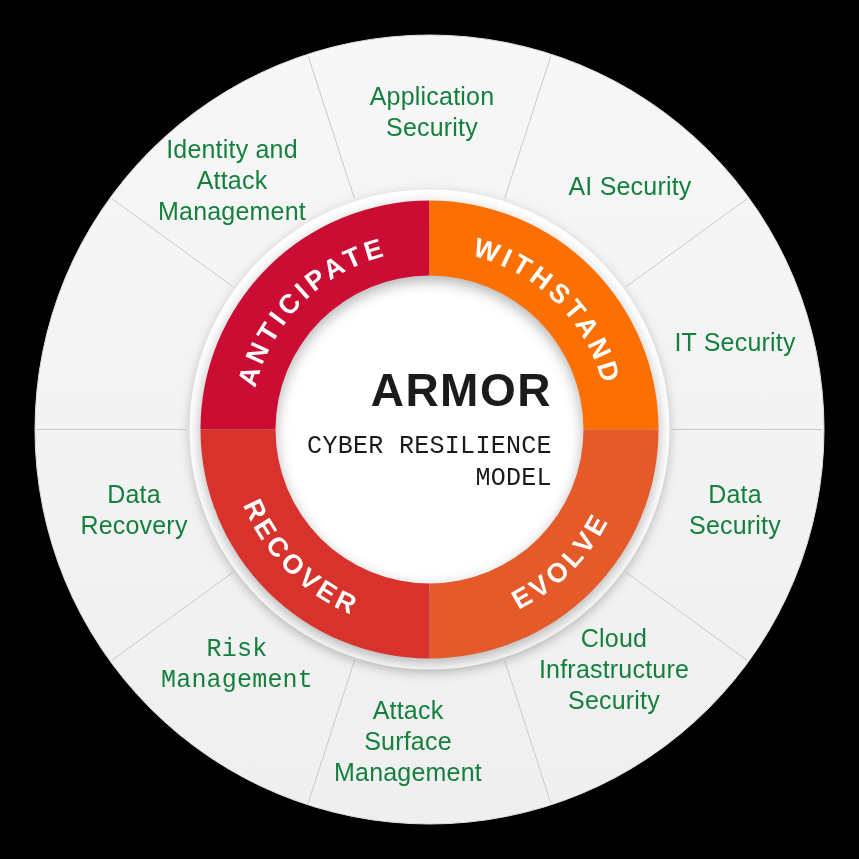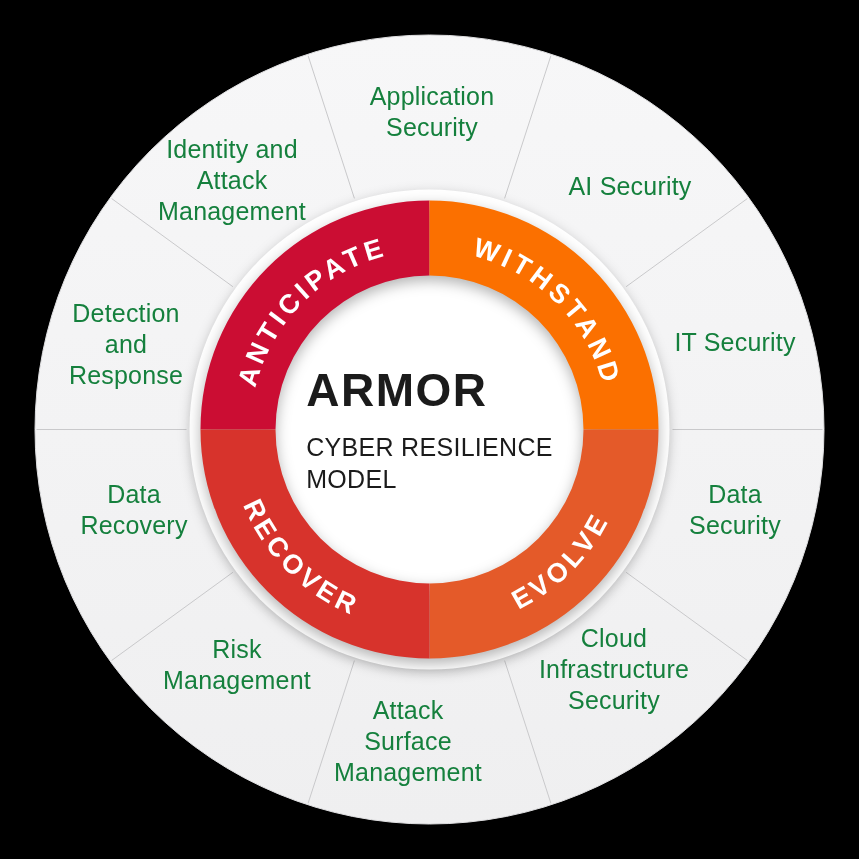--- a/index.html
+++ b/index.html
@@ -138,9 +138,6 @@
 Management</div>
   <div class="seg-label seg-7">Data
 Recovery</div>
-  <div class="seg-label seg-8">Detection
-and
-Response</div>
   <div class="seg-label seg-9">Identity and
 Attack
 Management</div>

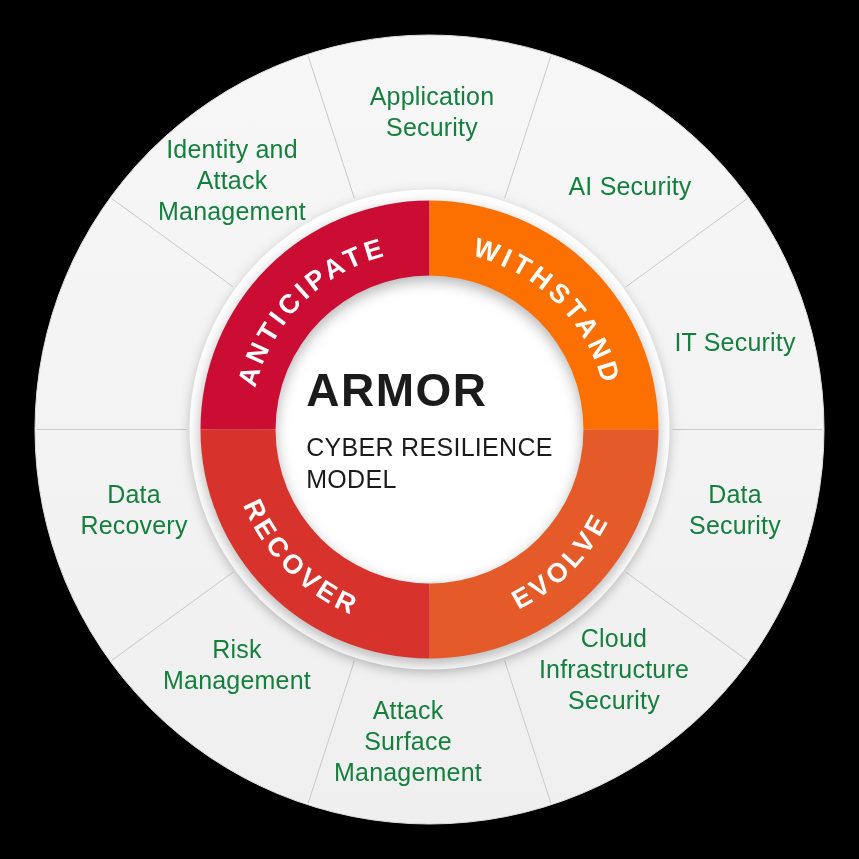--- a/index.html
+++ b/index.html
@@ -39,7 +39,7 @@
     position: absolute;
     left: 429.5px; top: 431px;
     transform: translate(-50%, -50%);
-    text-align: left;
+    text-align: right;
     color: #1B1B1B;
   }
   .hub-title {

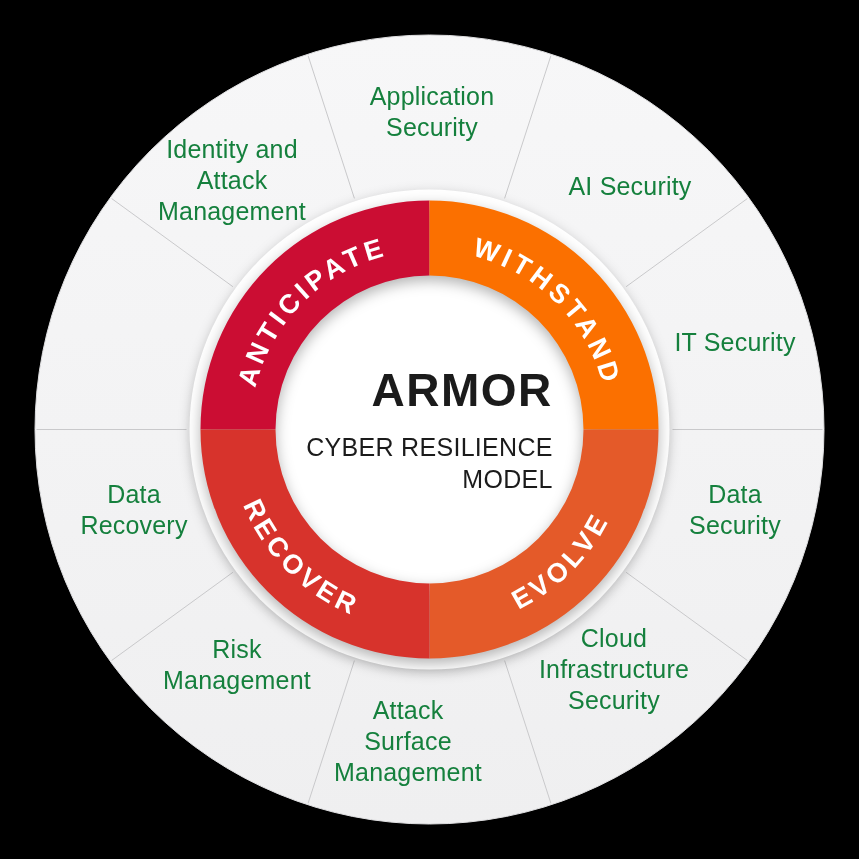--- a/index.html
+++ b/index.html
@@ -55,6 +55,7 @@
     line-height: 32px;
     white-space: pre-line;
     letter-spacing: 0.3px;
+    font-family: Liberation Mono, monospace;
   }
 
   

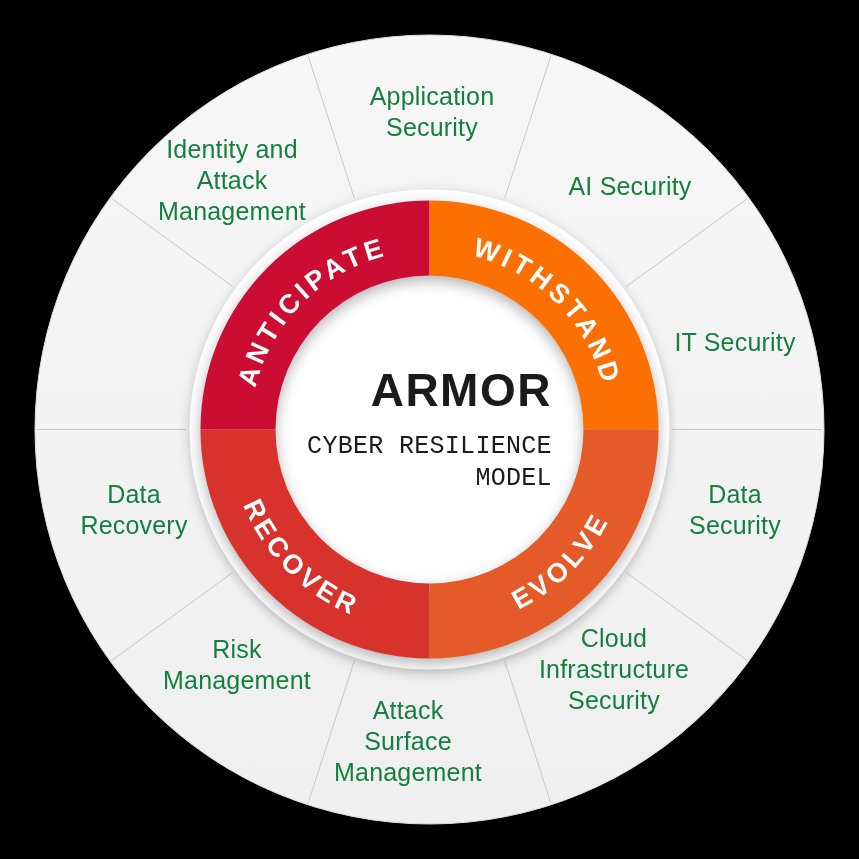--- a/index.html
+++ b/index.html
@@ -29,7 +29,7 @@
   .seg-3 { left: 735px; top: 510px; }
   .seg-4 { left: 614px; top: 669px; }
   .seg-5 { left: 408px; top: 741px; }
-  .seg-6 { left: 237px; top: 665px; }
+  .seg-6 { left: 237px; top: 665px; font-family: Liberation Mono, monospace; }
   .seg-7 { left: 134px; top: 510px; }
   .seg-8 { left: 126px; top: 344px; }
   .seg-9 { left: 232px; top: 180px; }

